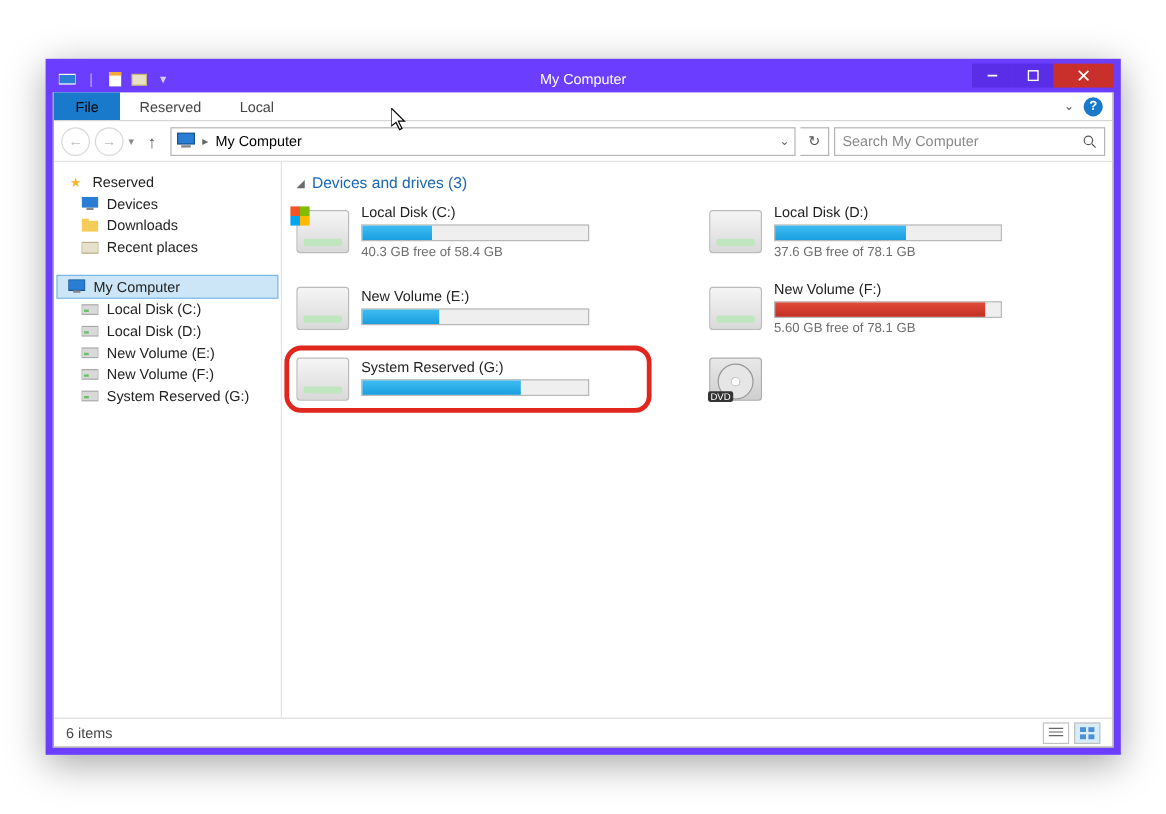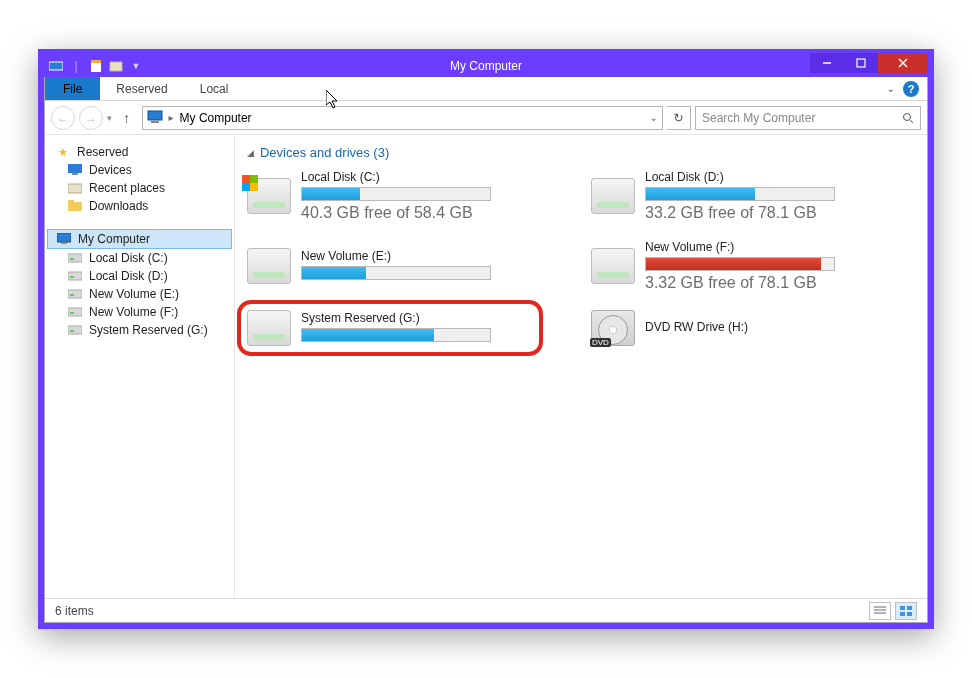--- a/index.html
+++ b/index.html
@@ -179,19 +179,19 @@
           <div class="side-item">
             <span class="tiny-icon">
                 <svg width="14" height="12">
-                  <rect x="0" y="2" width="14" height="9" fill="#e6e0cc" stroke="#b8ad83"></rect>
-                </svg>
-              </span>
-            <span>Recent places</span>
-          </div>
-          <div class="side-item">
-            <span class="tiny-icon">
-                <svg width="14" height="12">
                   <rect x="0" y="2" width="14" height="9" fill="#f3cc5a"></rect>
                   <rect x="0" y="0" width="6" height="3" fill="#f3cc5a"></rect>
                 </svg>
               </span>
             <span>Downloads</span>
+          </div>
+          <div class="side-item">
+            <span class="tiny-icon">
+                <svg width="14" height="12">
+                  <rect x="0" y="2" width="14" height="9" fill="#e6e0cc" stroke="#b8ad83"></rect>
+                </svg>
+              </span>
+            <span>Recent places</span>
           </div>
         </div>
 

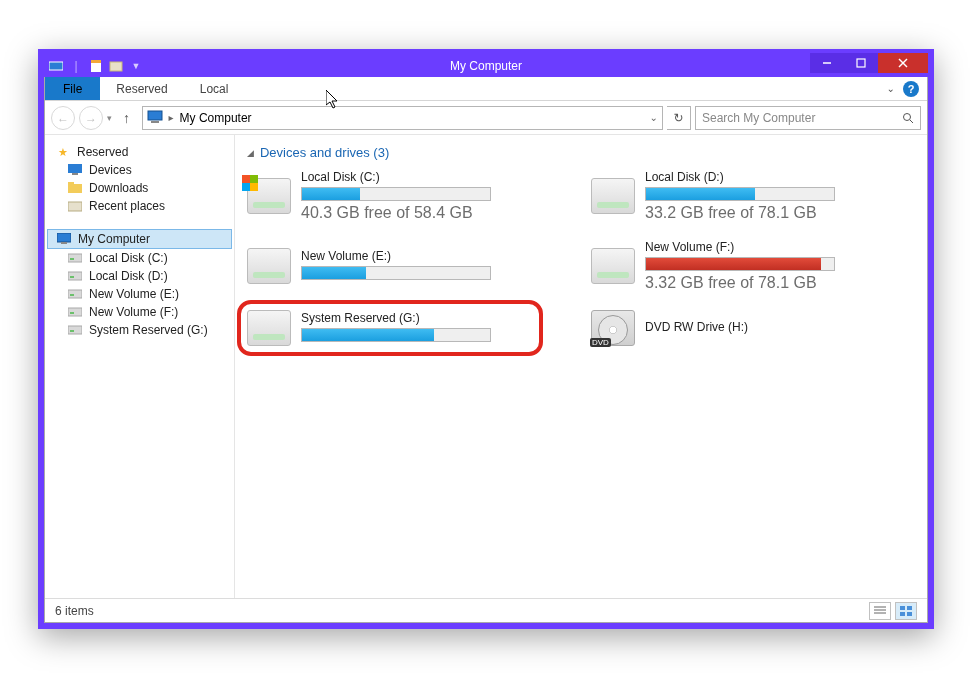--- a/index.html
+++ b/index.html
@@ -60,7 +60,7 @@
 .drive-bar { width: 190px; height: 14px; border: 1px solid #b8b8b8; background: #efefef; margin-bottom: 3px; position: relative; }
 .drive-bar .fill { position: absolute; left:0; top:0; bottom:0; background: linear-gradient(#3fbcf2,#1b9fe0); }
 .drive-bar .fill.red { background: linear-gradient(#e24b3a,#c12f23); }
-.drive-free { color: #6d6d6d; font-size: 16px; }
+.drive-free { color: #6d6d6d; font-size: 11px; }
 .drive.with-highlight { position: relative; }
 .drive.with-highlight::after { content:''; position:absolute; left:-10px; top:-10px; right:-16px; bottom:-10px; border: 4px solid #e1261d; border-radius: 14px; pointer-events:none; }
 

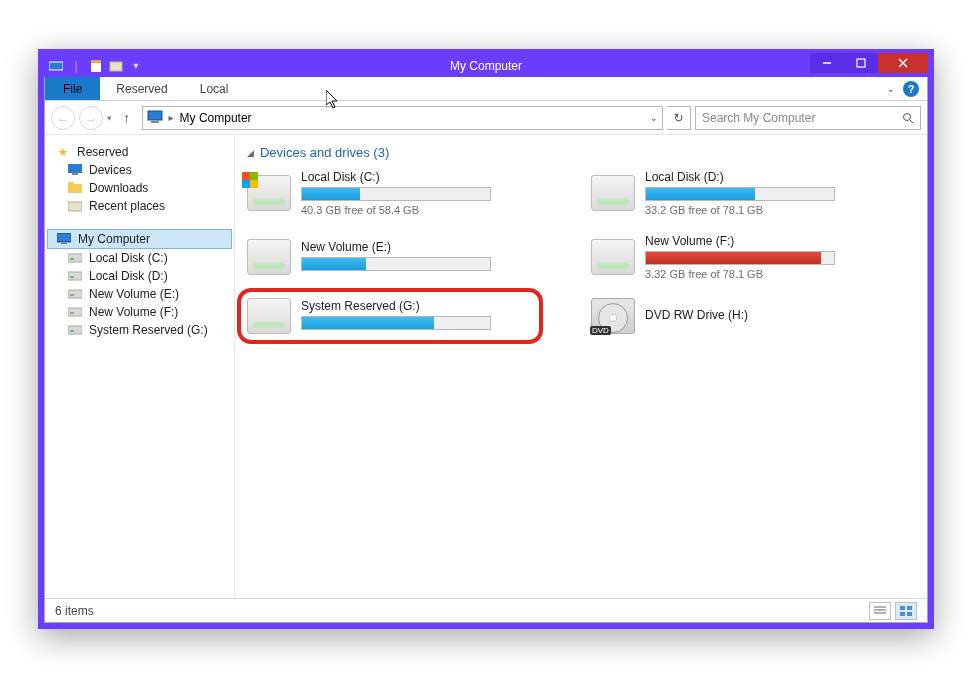--- a/index.html
+++ b/index.html
@@ -277,7 +277,7 @@
                 <div class="drive-bar">
                   <div class="fill" style="width:58%"></div>
                 </div>
-                <div class="drive-free">33.2 GB free of 78.1 GB</div>
+                <div class="drive-free">37.6 GB free of 78.1 GB</div>
               </div>
             </div>
             <div class="drive">

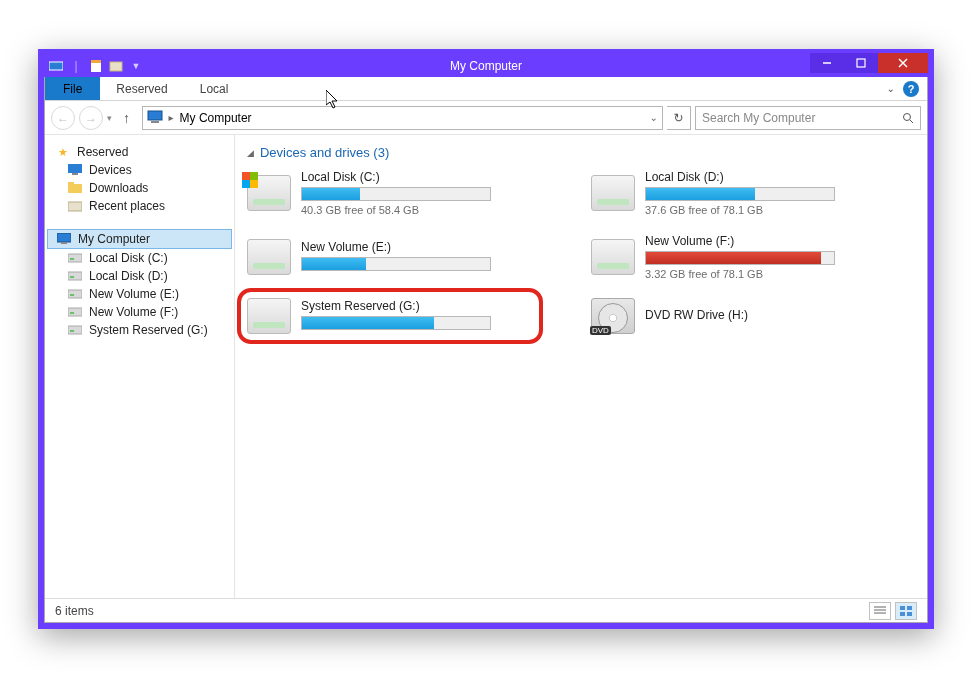--- a/index.html
+++ b/index.html
@@ -296,7 +296,7 @@
                 <div class="drive-bar">
                   <div class="fill red" style="width:93%"></div>
                 </div>
-                <div class="drive-free">3.32 GB free of 78.1 GB</div>
+                <div class="drive-free">5.60 GB free of 78.1 GB</div>
               </div>
             </div>
             <div class="drive with-highlight">

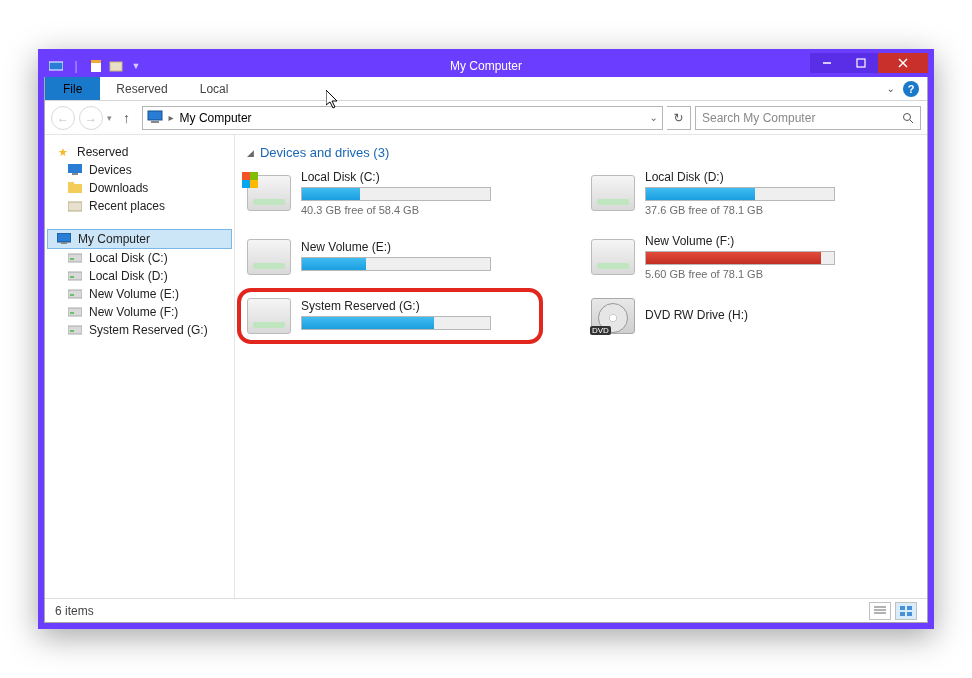--- a/index.html
+++ b/index.html
@@ -310,9 +310,6 @@
             </div>
             <div class="drive">
               <div class="dvd-icon"></div>
-              <div class="drive-info">
-                <div class="drive-name">DVD RW Drive (H:)</div>
-              </div>
             </div>
           </div>
       </div>

